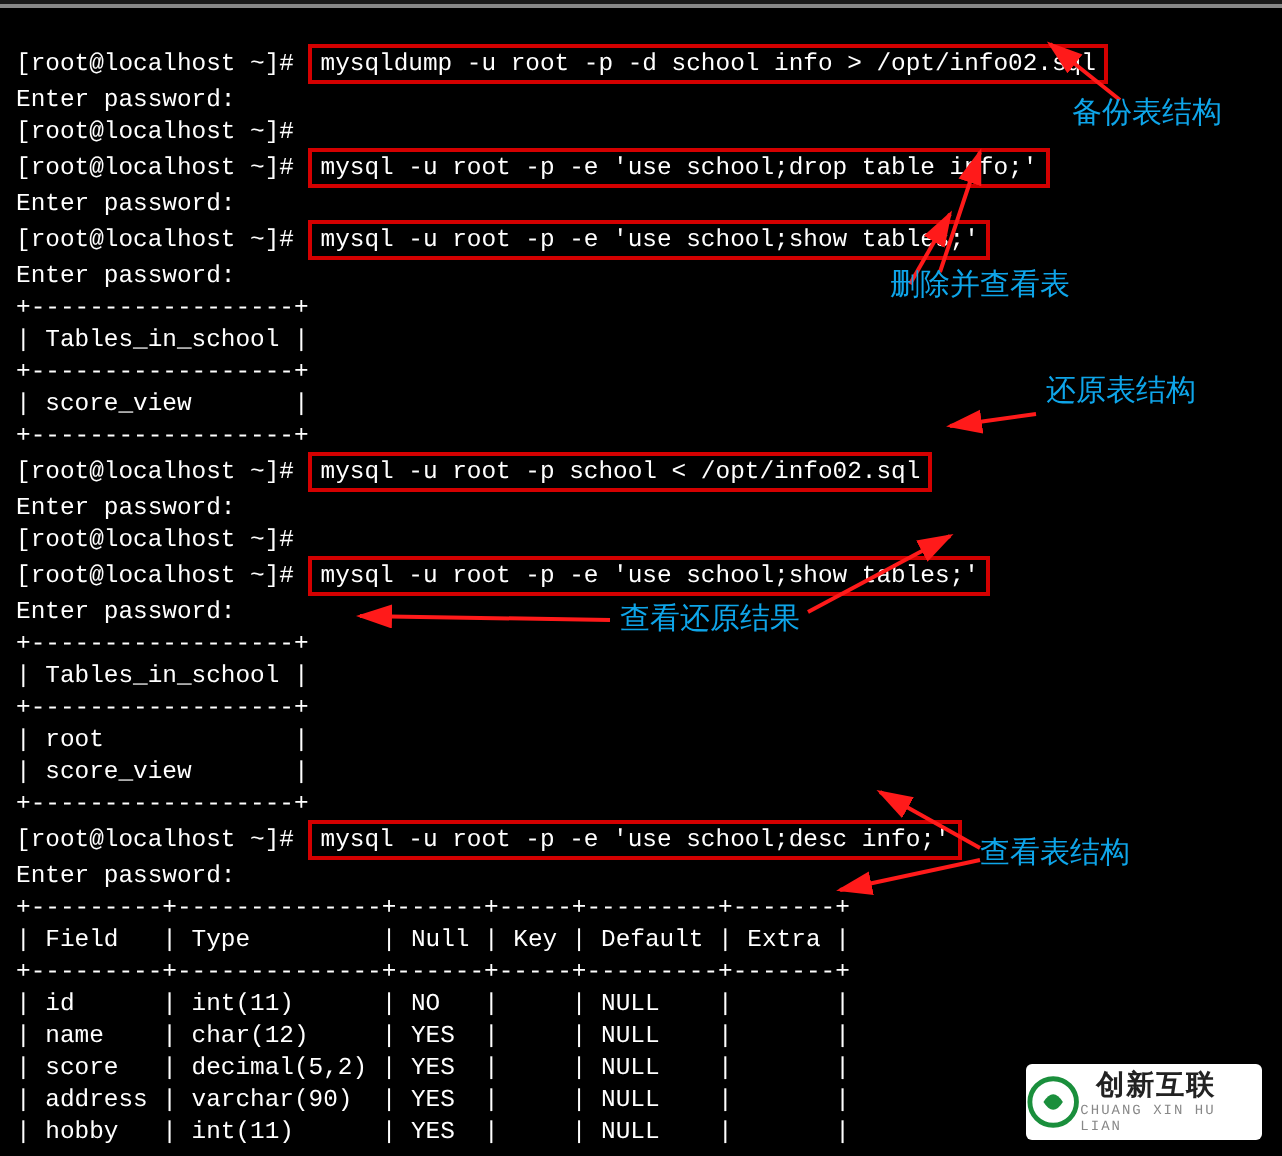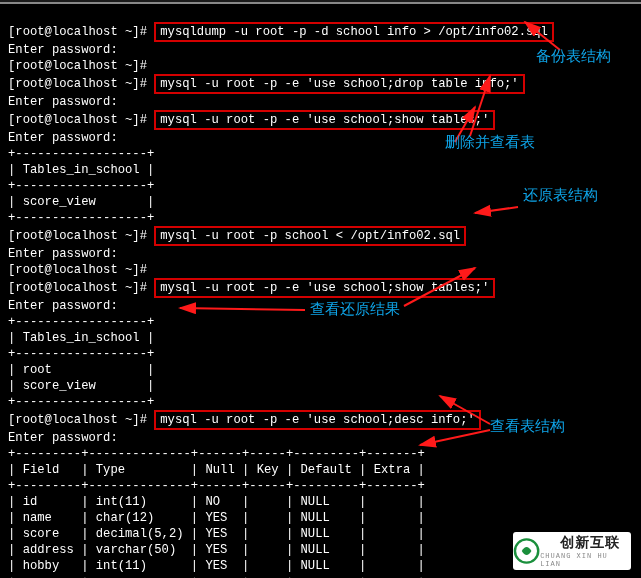--- a/index.html
+++ b/index.html
@@ -112,7 +112,7 @@
 <span>| id      | int(11)      | NO   |     | NULL    |       |</span>
 <span>| name    | char(12)     | YES  |     | NULL    |       |</span>
 <span>| score   | decimal(5,2) | YES  |     | NULL    |       |</span>
-<span>| address | varchar(50)  | YES  |     | NULL    |       |</span>
+<span>| address | varchar(90)  | YES  |     | NULL    |       |</span>
 <span>| hobby   | int(11)      | YES  |     | NULL    |       |</span>
 <span>+---------+--------------+------+-----+---------+-------+</span>
 

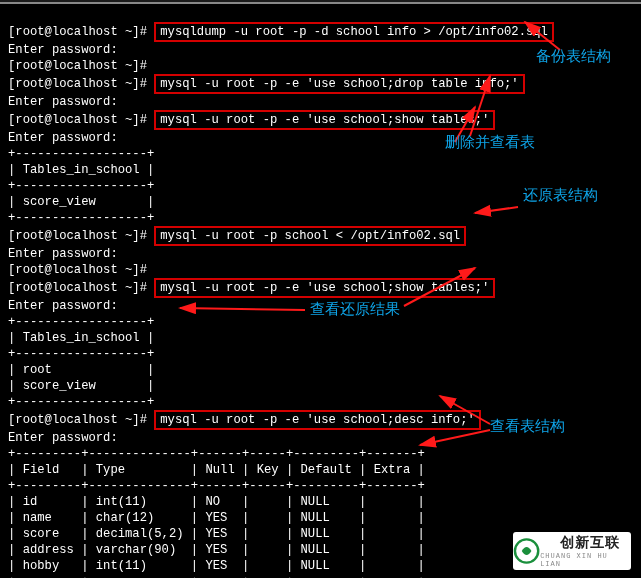--- a/index.html
+++ b/index.html
@@ -68,7 +68,7 @@
     font-weight: 700;
     color: #222;
     letter-spacing: 1px;
-    margin-left: 20px;
+    margin-left: 8px;
   }
   .logo-sub {
     font-size: 7px;

